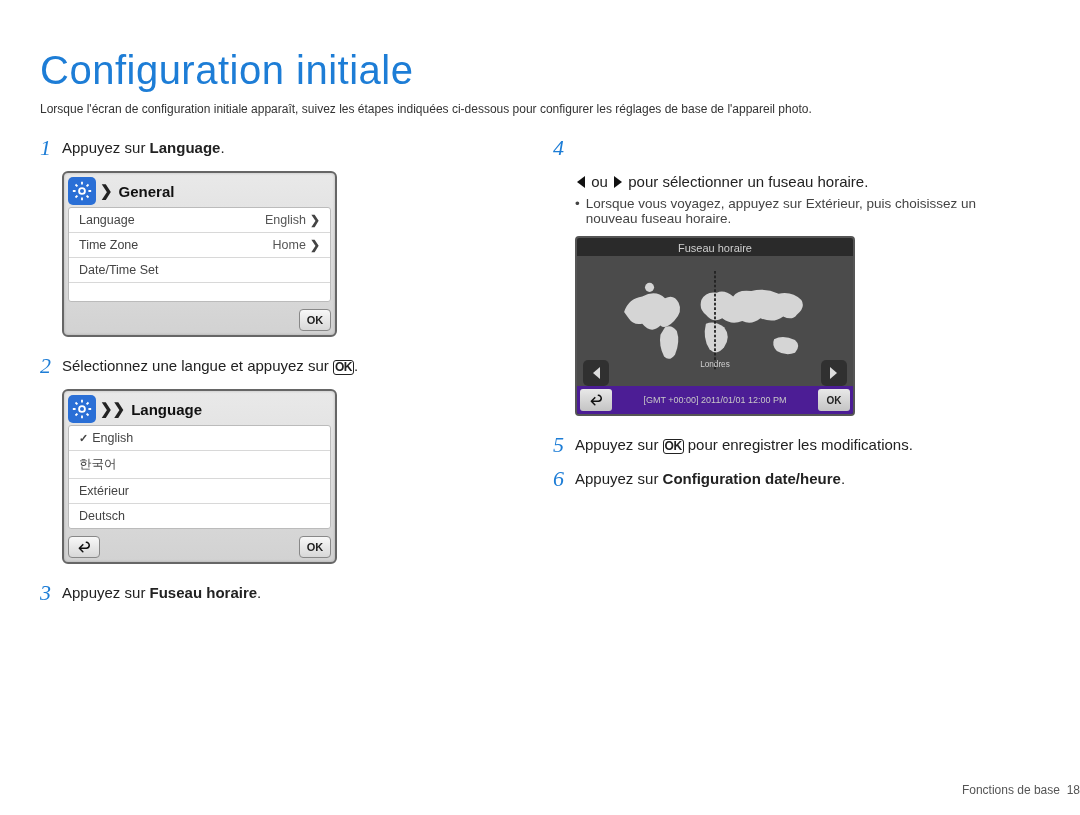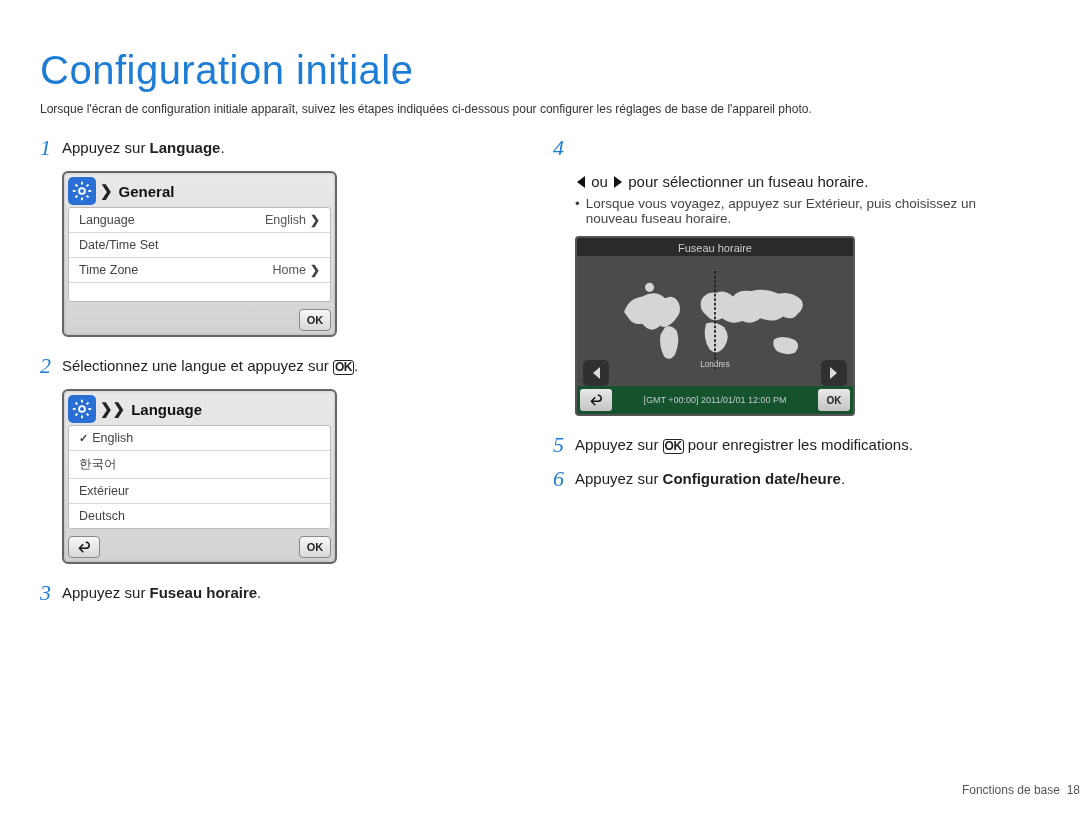--- a/index.html
+++ b/index.html
@@ -89,12 +89,12 @@
             <span><span class="val">English</span><span class="chev">❯</span></span>
           </div>
           <div class="dev-row">
+            <span>Time Zone</span>
+            <span><span class="val">Home</span><span class="chev">❯</span></span>
+          </div>
+          <div class="dev-row">
             <span>Date/Time Set</span>
             <span class="val"></span>
-          </div>
-          <div class="dev-row">
-            <span>Time Zone</span>
-            <span><span class="val">Home</span><span class="chev">❯</span></span>
           </div>
           <div class="dev-row" style="border-bottom:none; height:18px;"></div>
         </div>

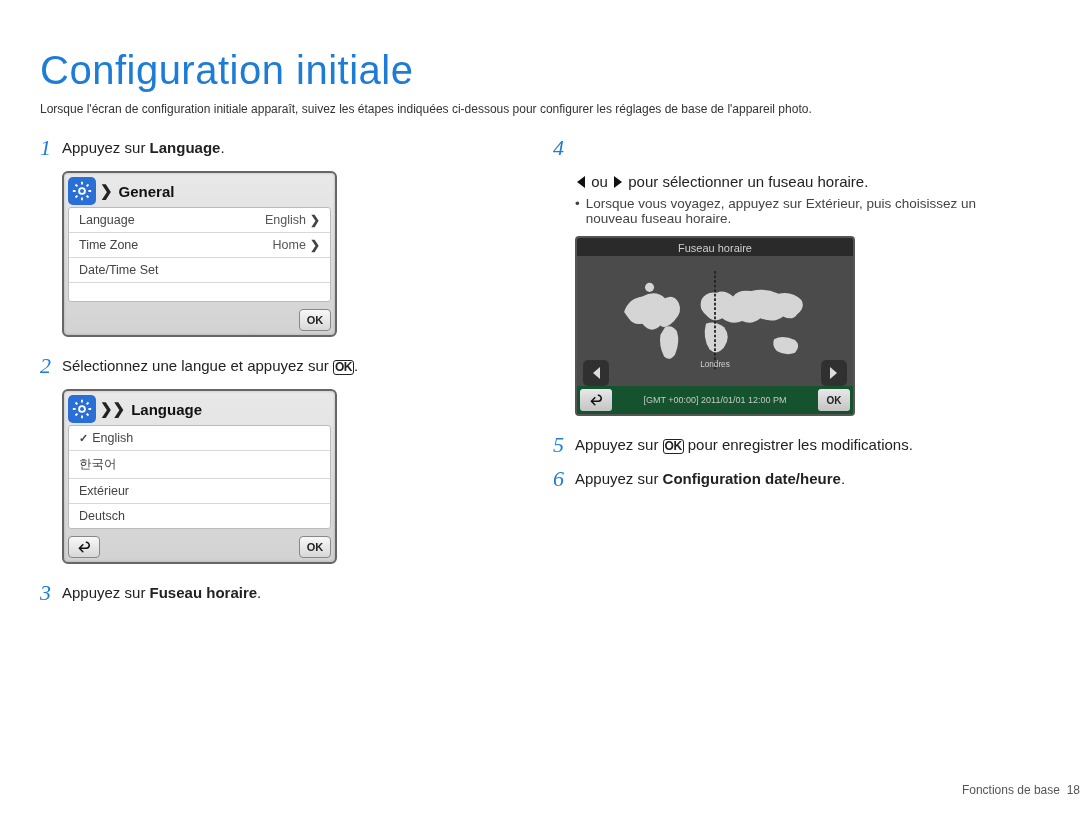--- a/index.html
+++ b/index.html
@@ -45,7 +45,7 @@
   .world-body { position: relative; height: 130px; background: #4b4b4b; display: flex; align-items: flex-end; }
   .world-arrow { width: 26px; height: 26px; border-radius: 5px; background: rgba(0,0,0,0.35); margin: 0 6px; display: flex; align-items: center; justify-content: center; color: #eee; font-size: 16px; font-weight: 900; }
   .world-map-wrap { flex: 1; height: 100%; position: relative; }
-  .world-footer { display: flex; background: #14532d; }
+  .world-footer { display: flex; background: #4c1d95; }
   .world-back { width: 32px; height: 22px; background: linear-gradient(180deg,#e8e8e8,#c4c4c4); border-radius: 3px; margin: 3px; display: flex; align-items: center; justify-content: center; font-size: 13px; font-weight: 900; }
   .world-status { flex: 1; color: #c8c8c8; font-size: 9px; text-align: center; align-self: center; }
   .world-ok { width: 32px; height: 22px; background: linear-gradient(180deg,#e8e8e8,#c4c4c4); border-radius: 3px; margin: 3px; display: flex; align-items: center; justify-content: center; font-size: 10px; font-weight: 800; }

